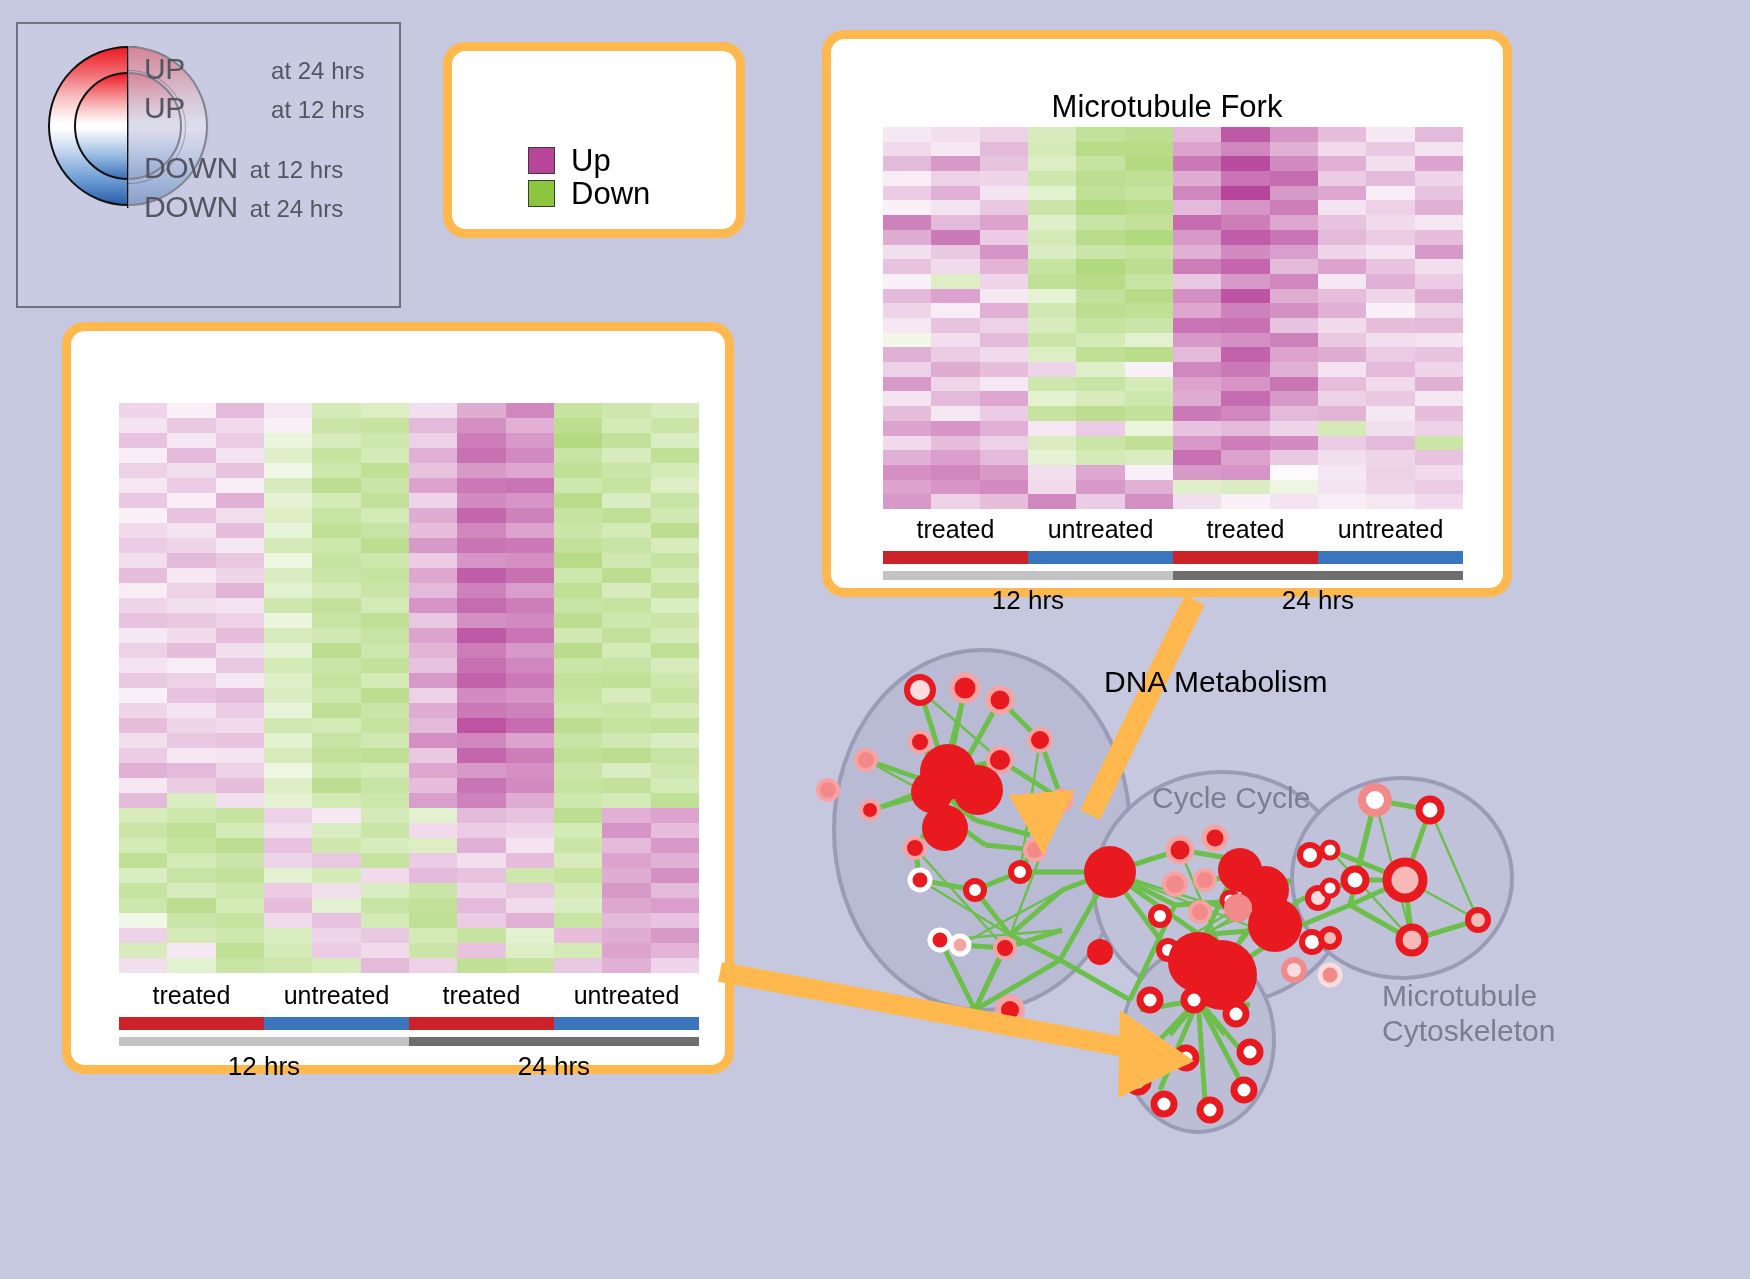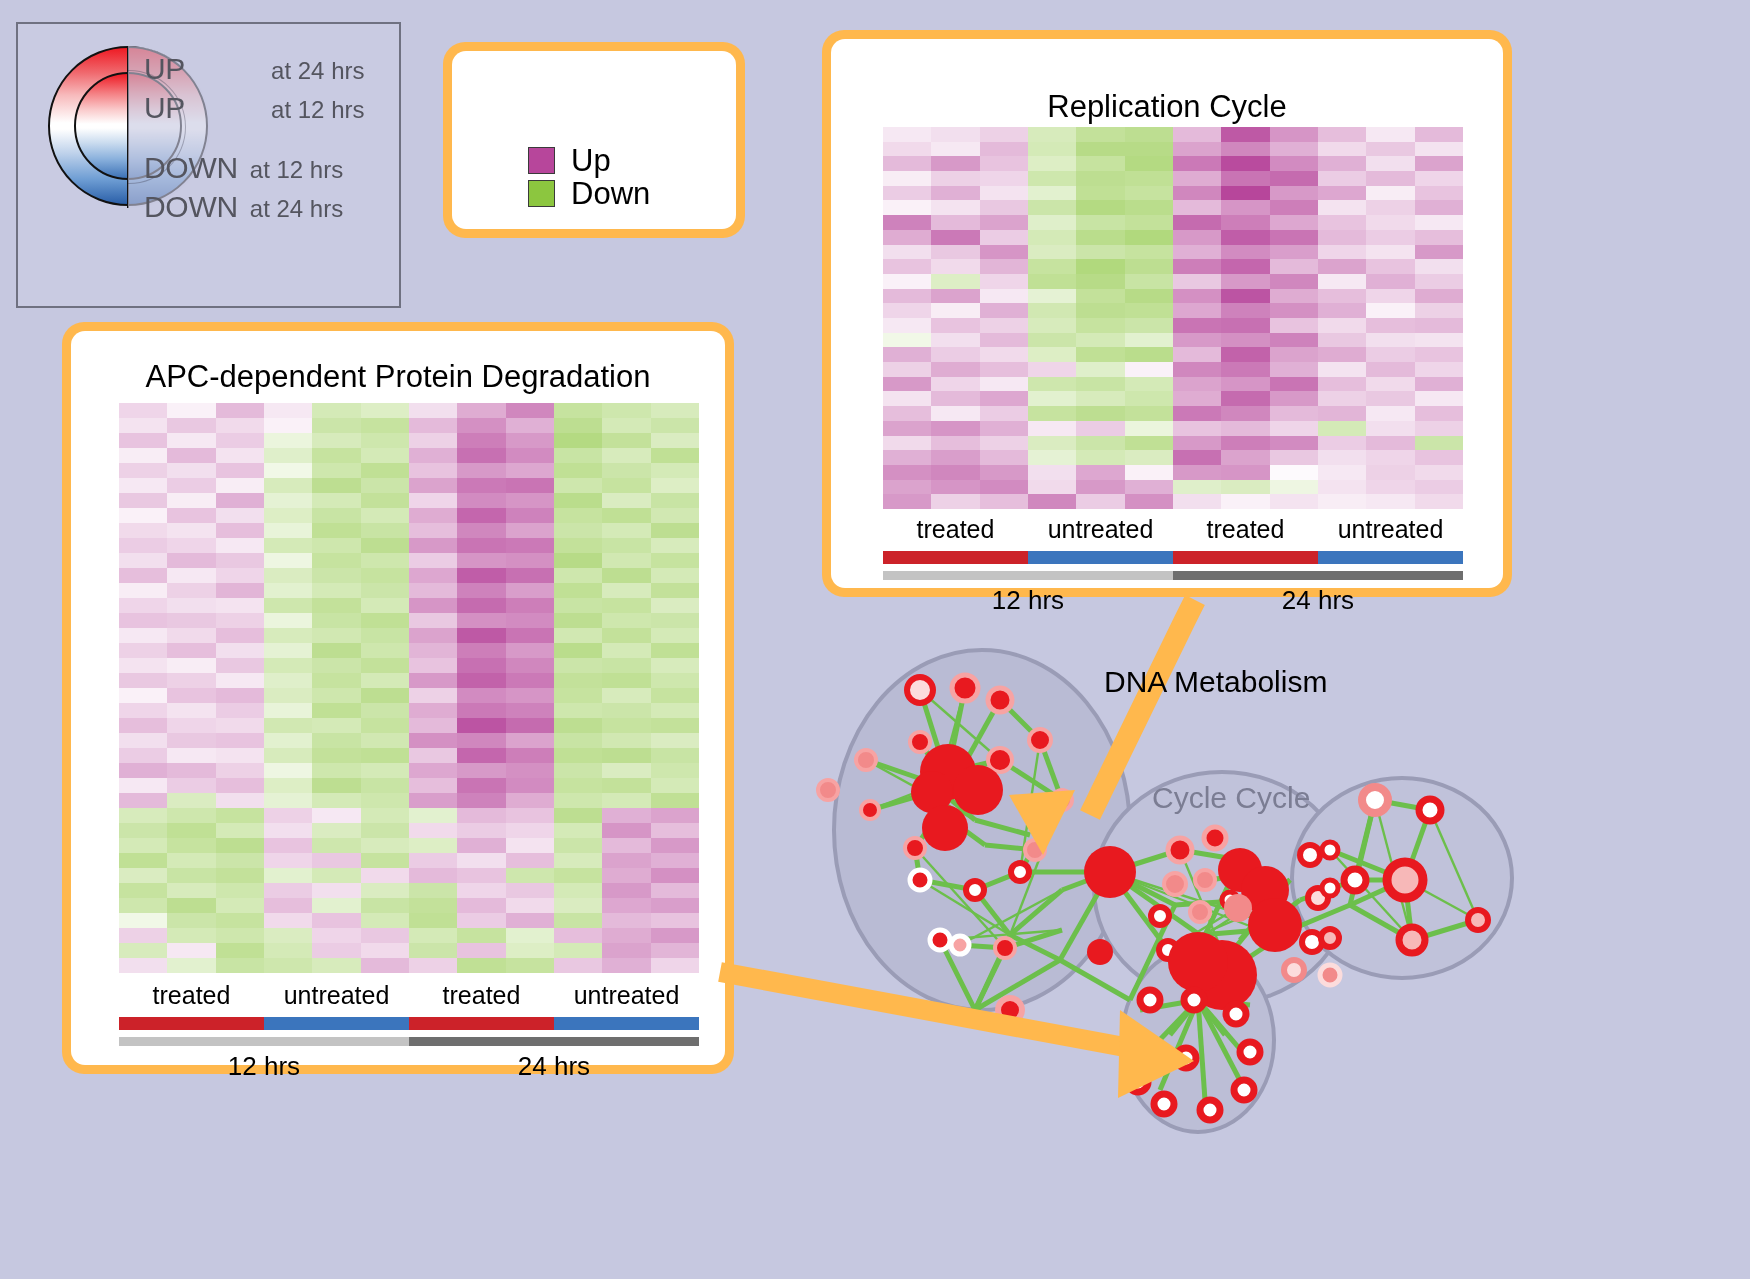--- a/index.html
+++ b/index.html
@@ -150,7 +150,7 @@
 
   <div class="card rf-card">
     <div class="card-inner">
-      <div class="panel-title rf-title">Replication Cycle</div>
+      <div class="panel-title rf-title">Microtubule Fork</div>
       <div class="hm rf-hm" id="hm-rf" style="grid-template-columns: repeat(12, 1fr); grid-template-rows: repeat(26, 1fr);">
           <div style="background:#f6e8f3"></div>
           <div style="background:#f2dfee"></div>

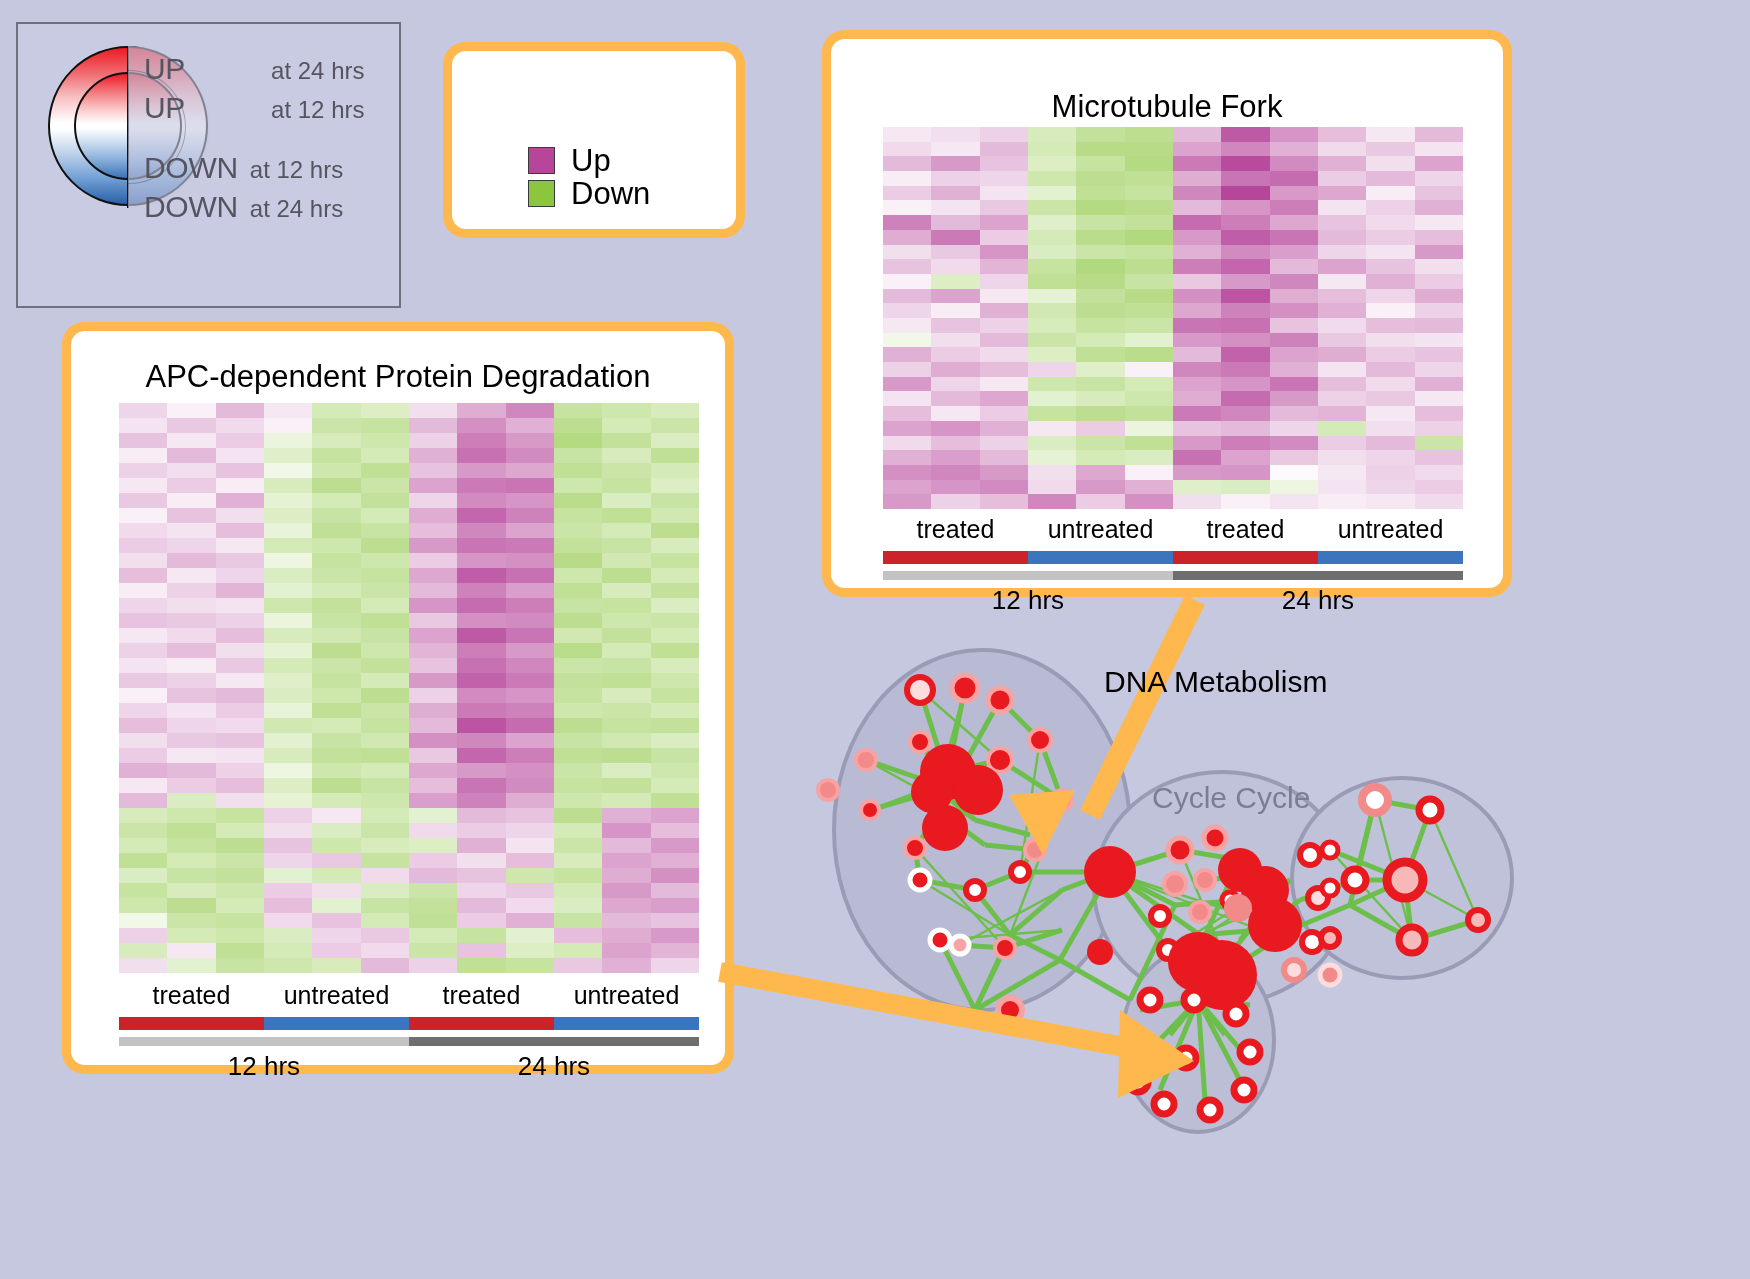--- a/index.html
+++ b/index.html
@@ -491,7 +491,6 @@
 
   <div class="card apc-card">
     <div class="card-inner">
-      <div class="panel-title apc-title">APC-dependent Protein Degradation</div>
       <div class="hm apc-hm" id="hm-apc" style="grid-template-columns: repeat(12, 1fr); grid-template-rows: repeat(38, 1fr);">
           <div style="background:#efd5e9"></div>
           <div style="background:#faf1f8"></div>

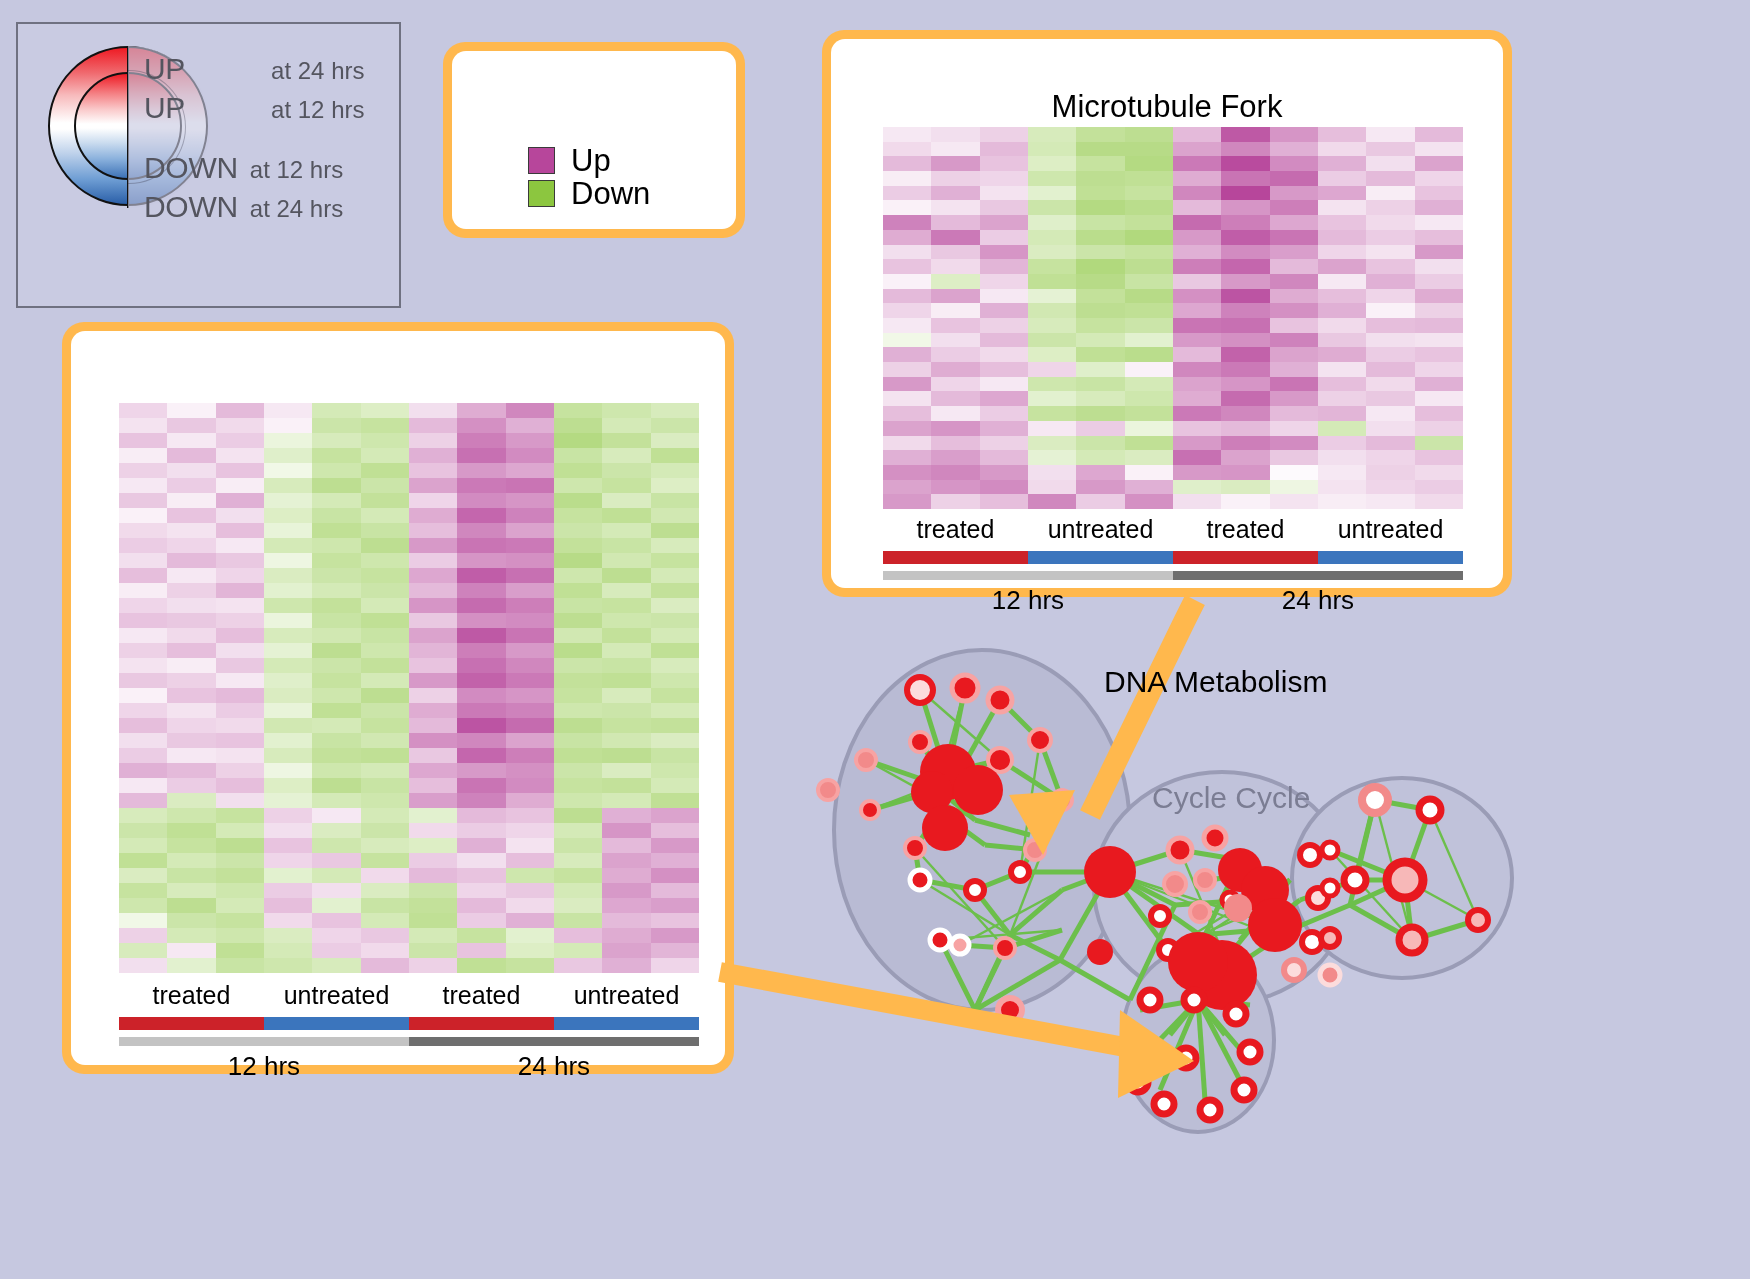--- a/index.html
+++ b/index.html
@@ -1170,6 +1170,8 @@
 
   <div class="net-label lbl-dna">DNA Metabolism</div>
   <div class="net-label lbl-cc">Cycle Cycle</div>
+  <div class="net-label lbl-mt">Microtubule
+Cytoskeleton</div>
 
 </div>
 

